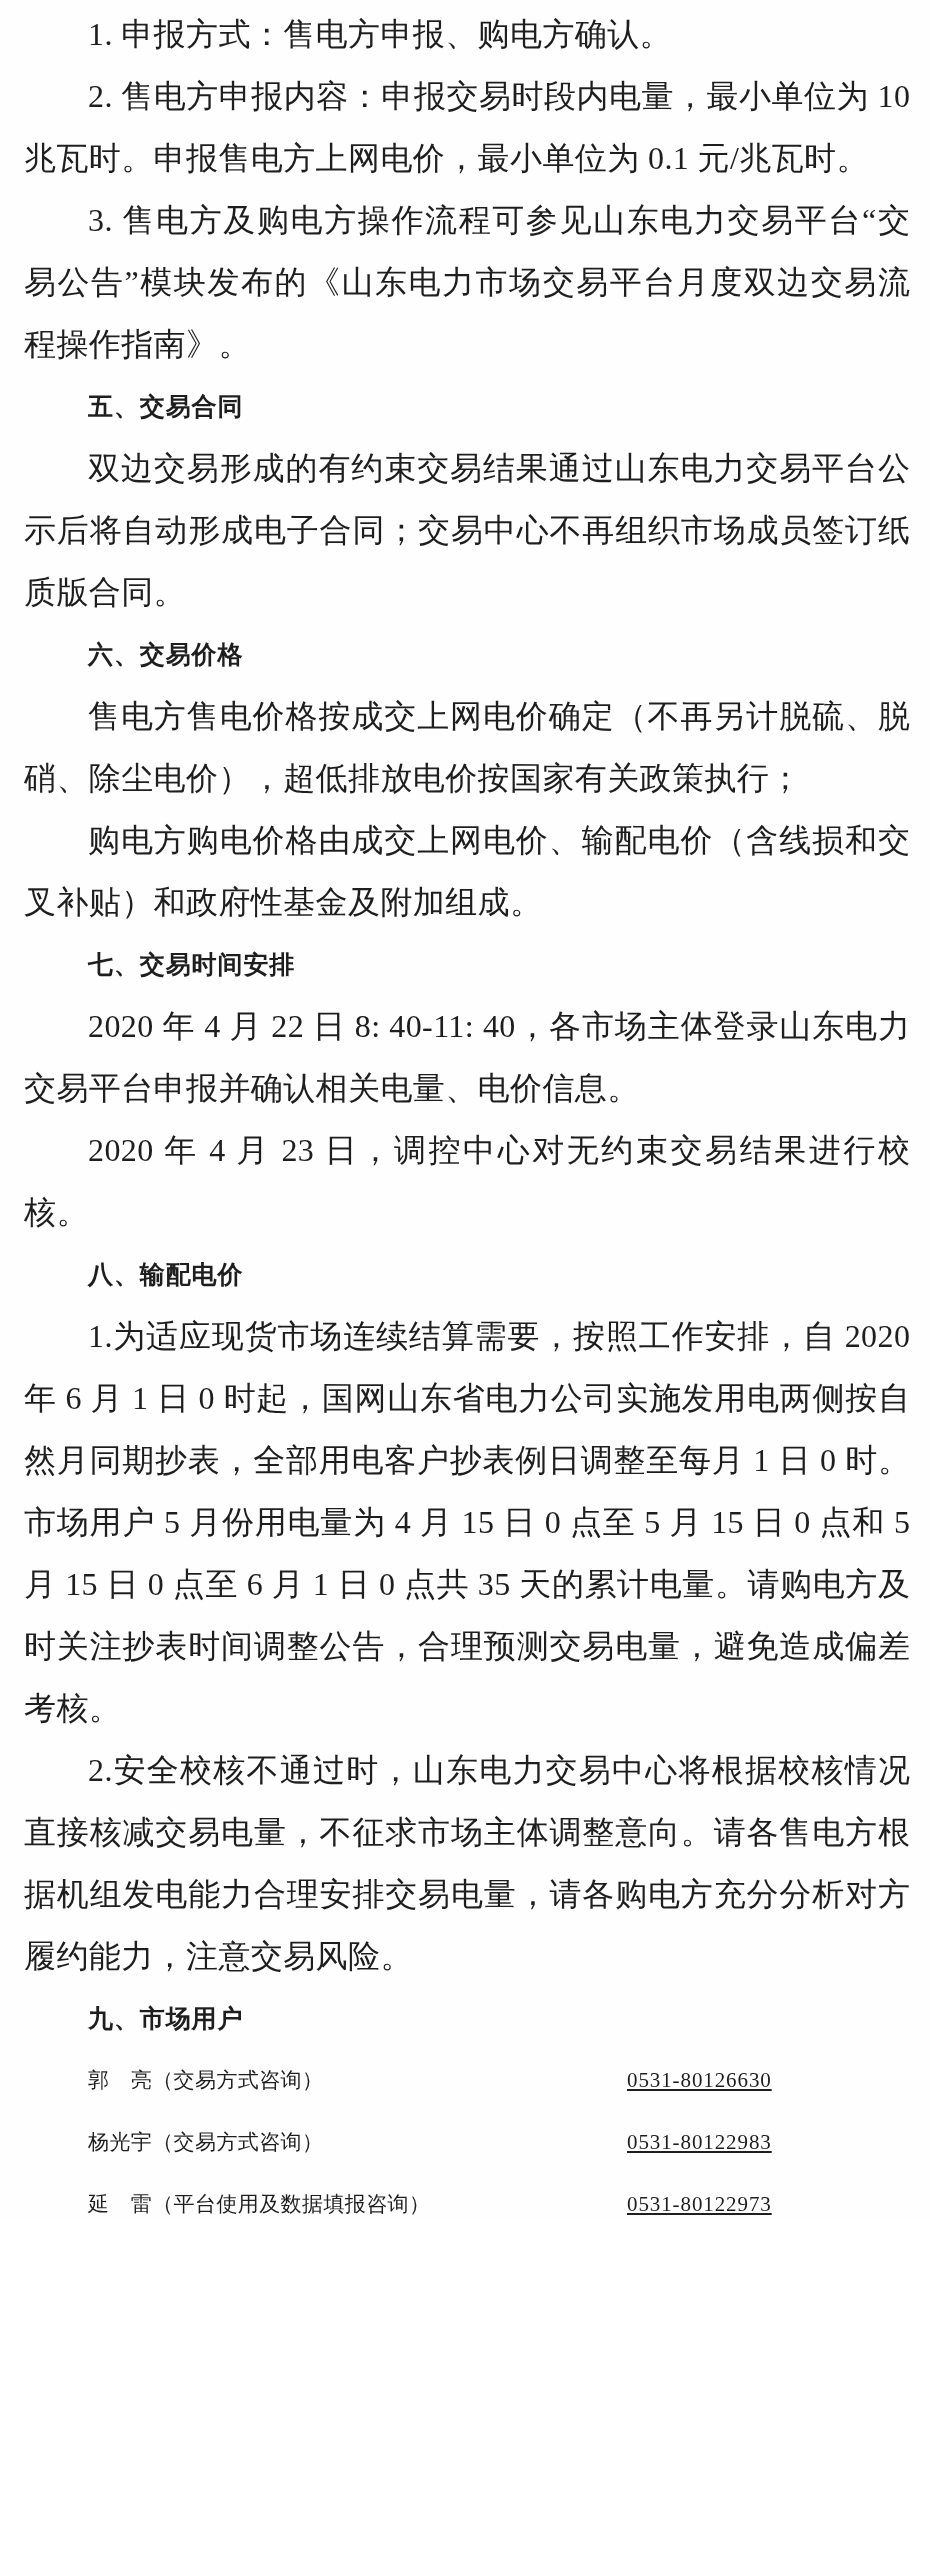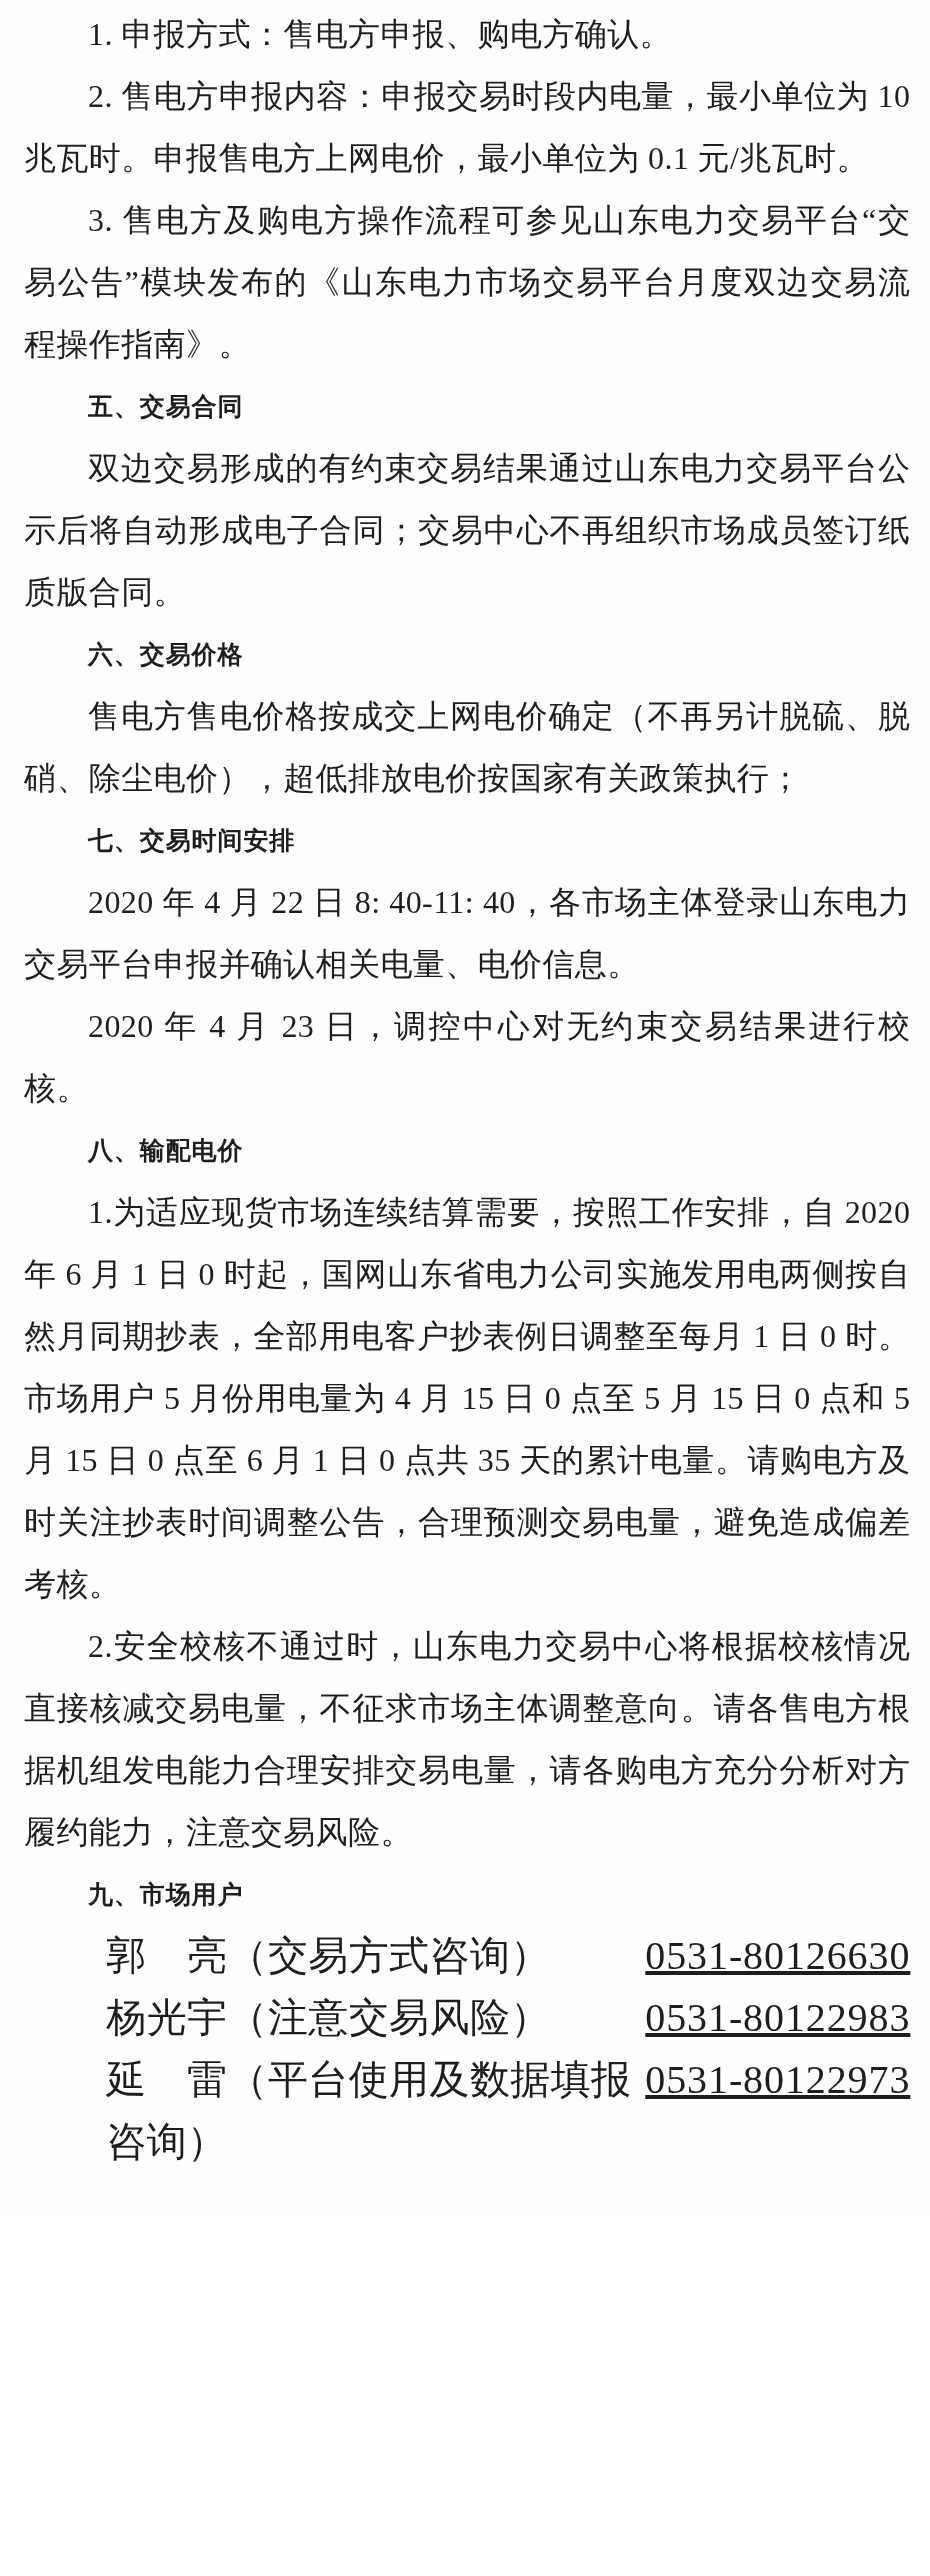--- a/index.html
+++ b/index.html
@@ -104,6 +104,7 @@
 
     <h2>六、交易价格</h2>
     <p>售电方售电价格按成交上网电价确定（不再另计脱硫、脱硝、除尘电价），超低排放电价按国家有关政策执行；</p>
+    <p>购电方购电价格由成交上网电价、输配电价（含线损和交叉补贴）和政府性基金及附加组成。</p>
 
     <h2>七、交易时间安排</h2>
     <p>2020 年 4 月 22 日 8: 40-11: 40，各市场主体登录山东电力交易平台申报并确认相关电量、电价信息。</p>

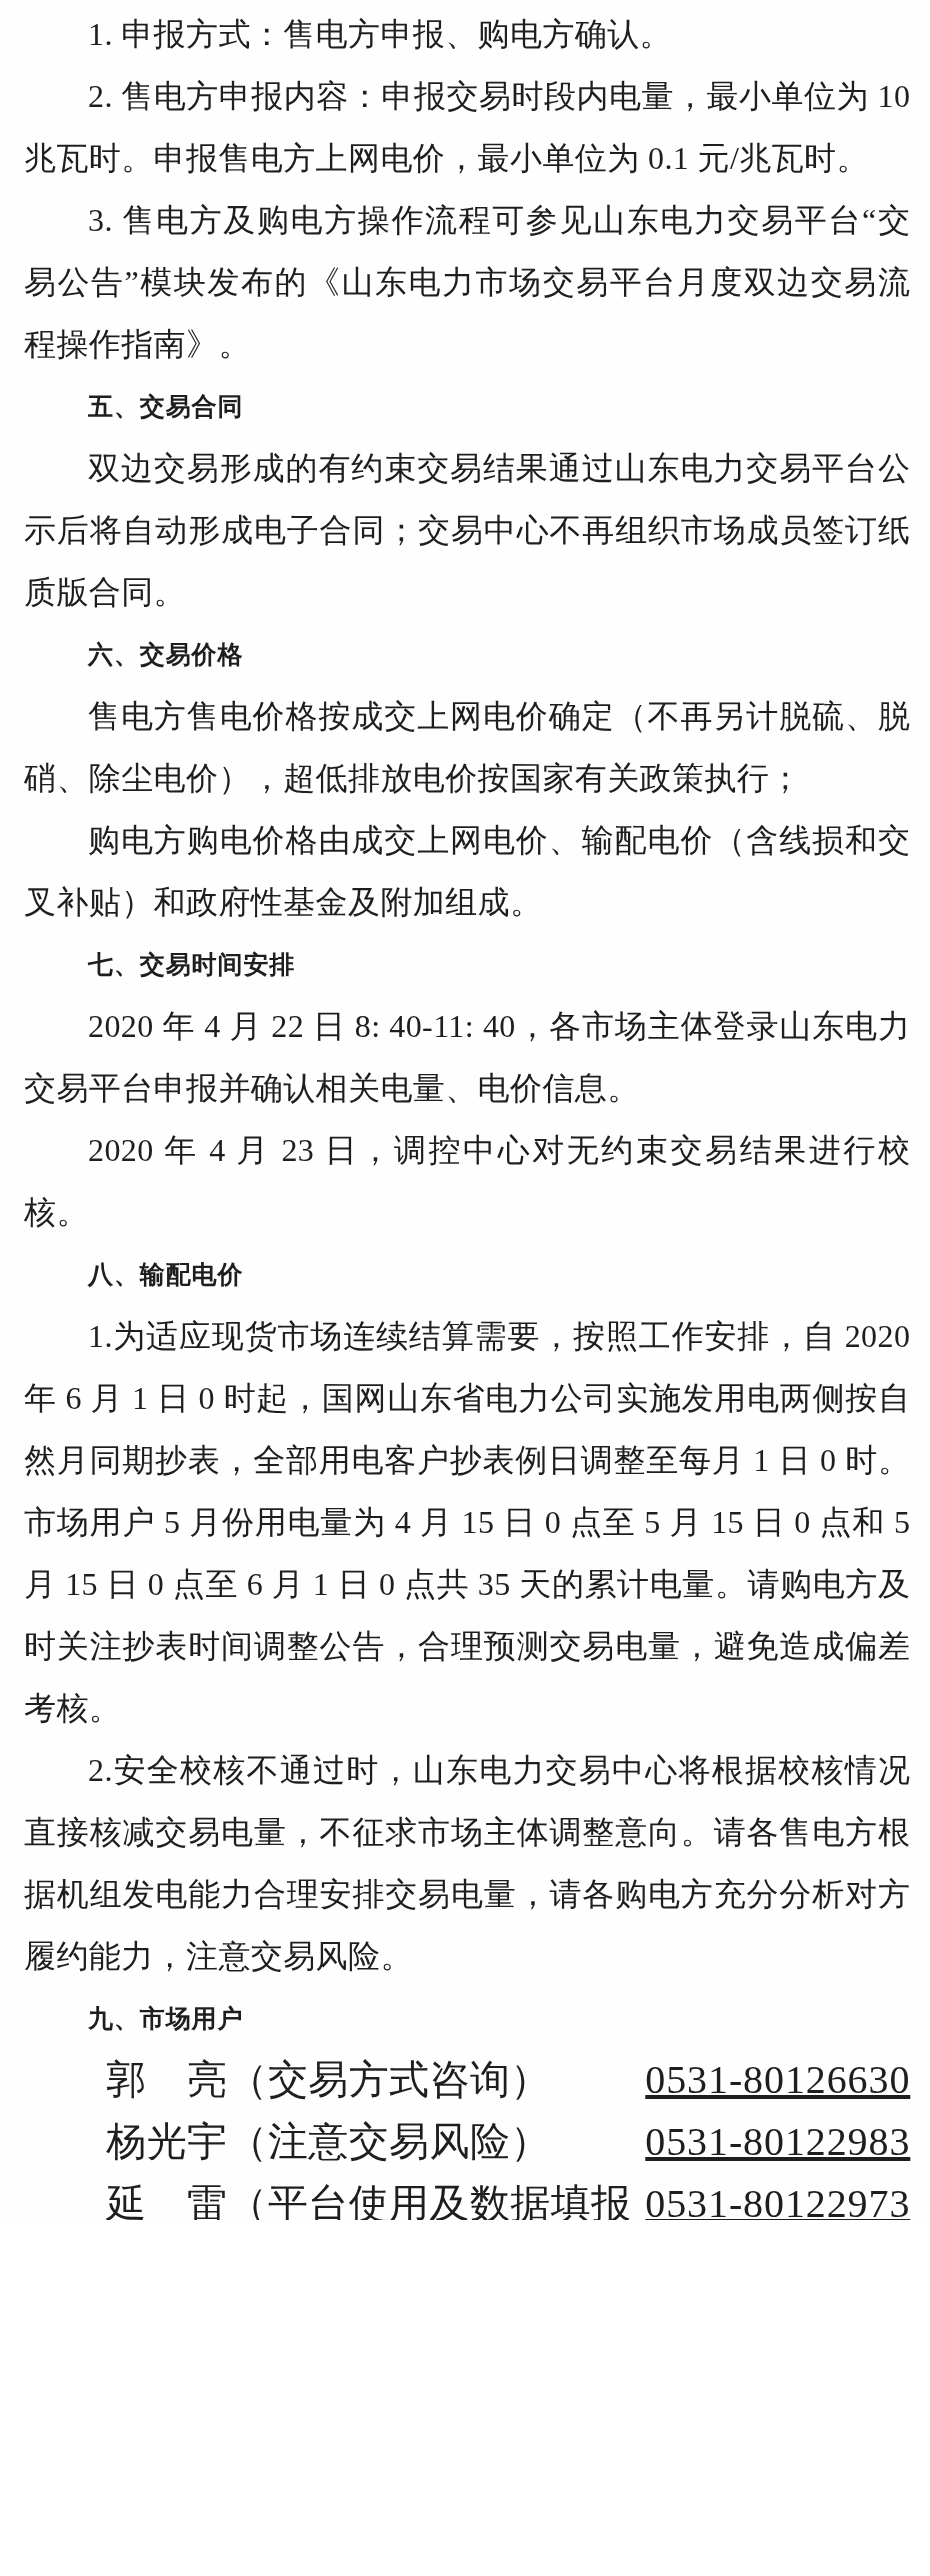--- a/index.html
+++ b/index.html
@@ -36,9 +36,8 @@
   .contact-row {
     display: flex;
     padding-left: 64px;
-    font-size: 40px;
+    font-size: 21px;
     line-height: 62px;
-    justify-content: flex-end;
   }
   .contact-name { width: 539px; letter-spacing: 0.4px; }
   .contact-phone { letter-spacing: 0.9px; text-decoration: underline; }

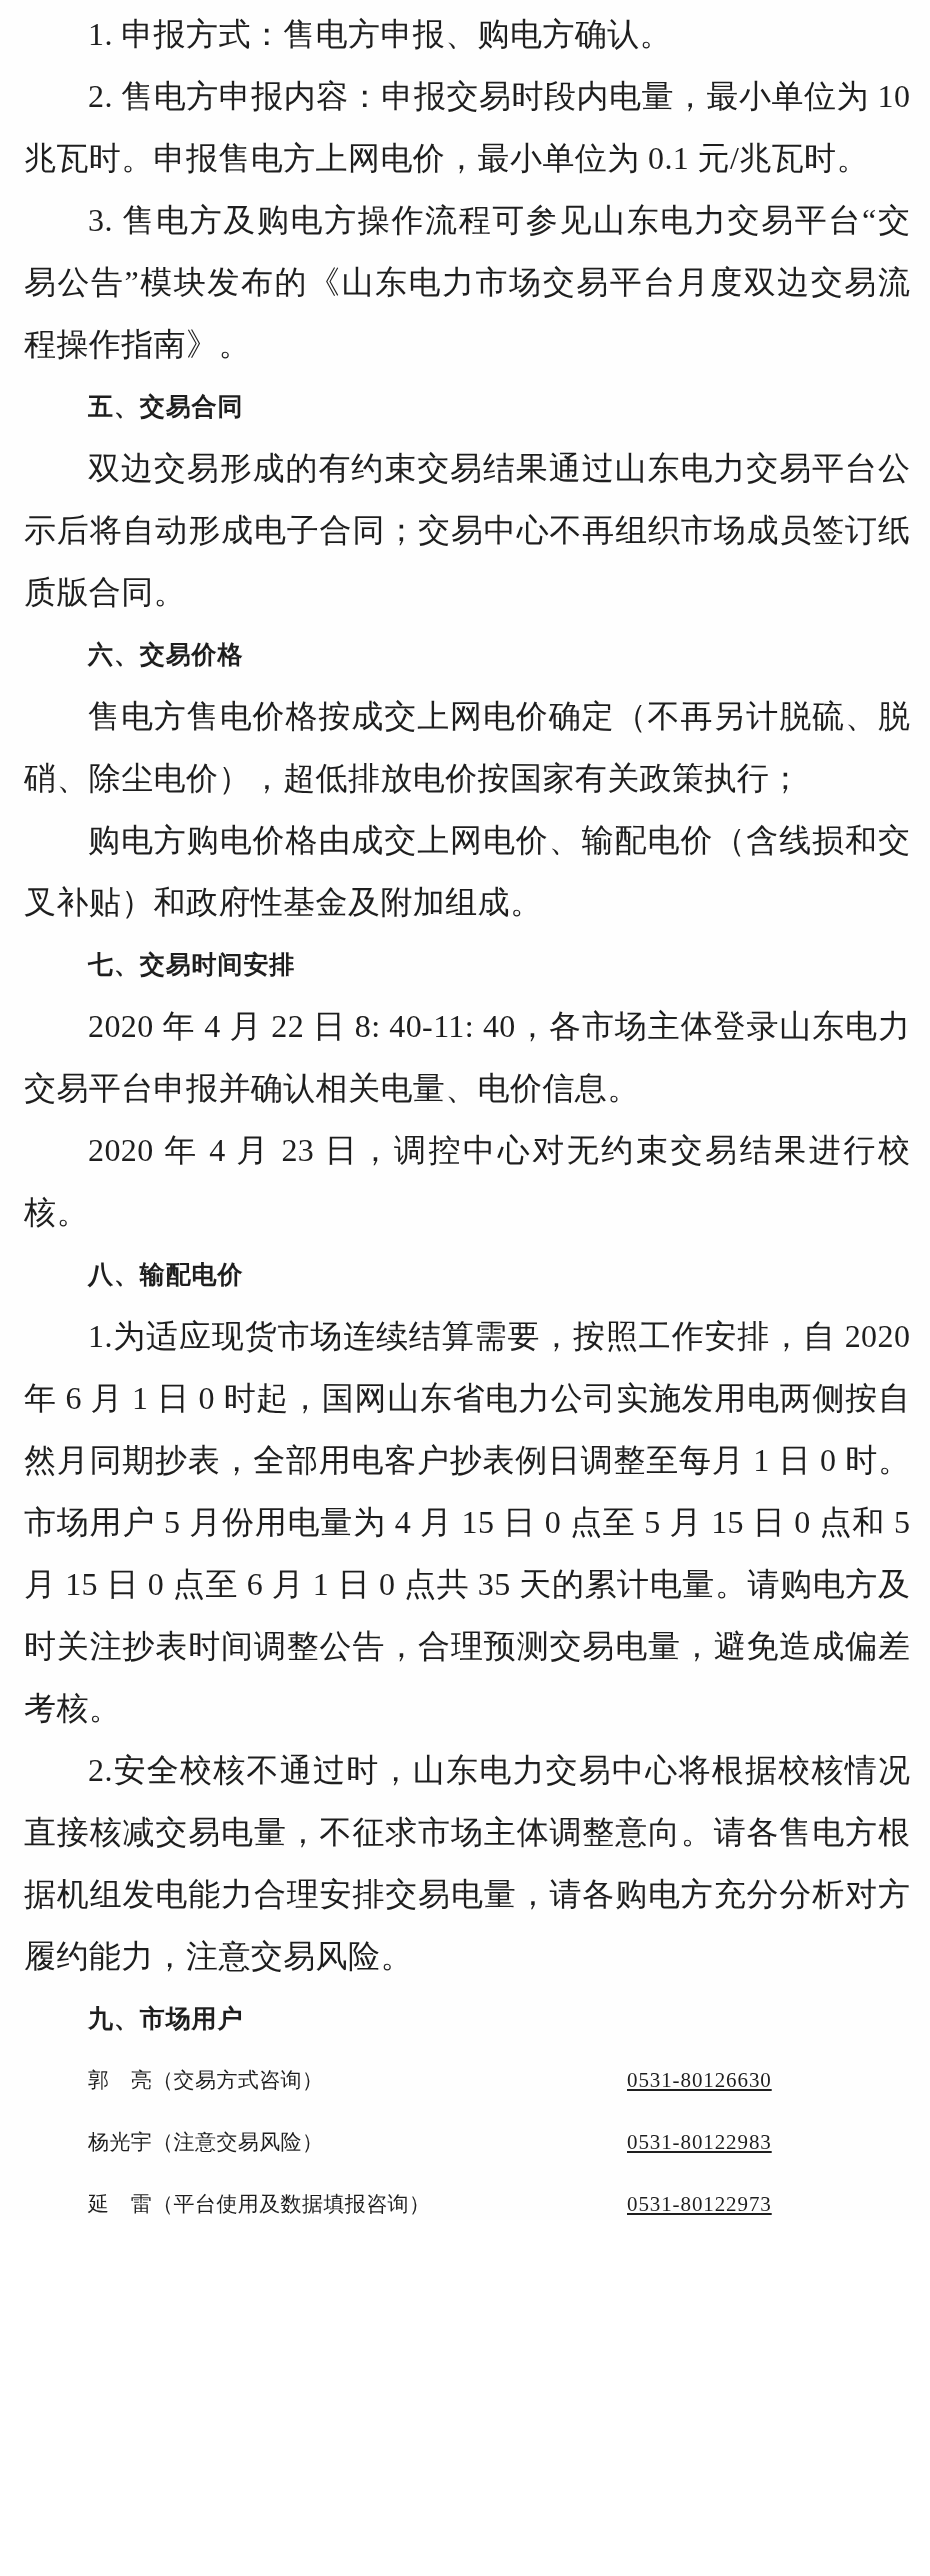--- a/index.html
+++ b/index.html
@@ -120,7 +120,7 @@
       <span class="contact-phone">0531-80126630</span>
     </div>
     <div class="contact-row">
-      <span class="contact-name">杨光宇（注意交易风险）</span>
+      <span class="contact-name">杨光宇（交易方式咨询）</span>
       <span class="contact-phone">0531-80122983</span>
     </div>
     <div class="contact-row">

